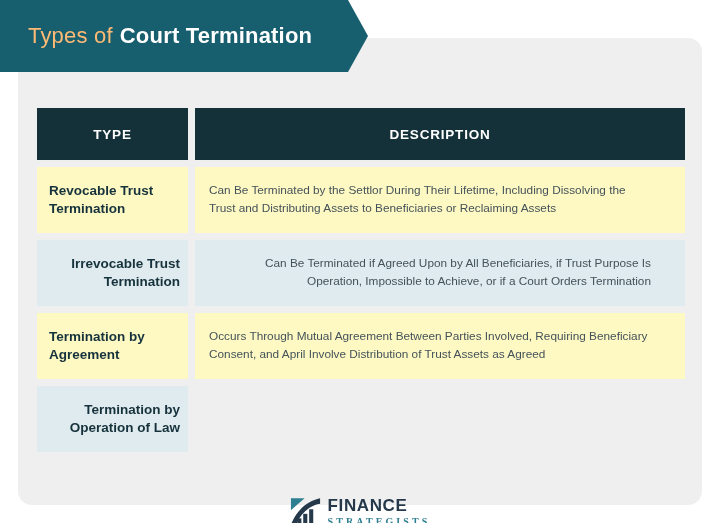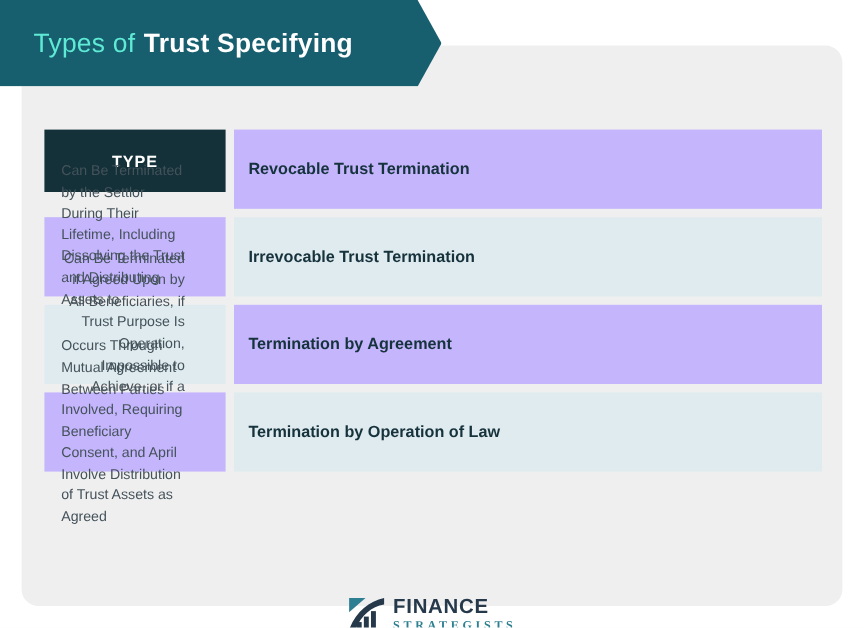--- a/index.html
+++ b/index.html
@@ -24,7 +24,7 @@
     padding-left:28px;box-sizing:border-box;
     font-size:22px;letter-spacing:0.2px;
   }
-  .banner .prefix{color:#5eead4;font-weight:400;margin-right:7px;}
+  .banner .prefix{color:#fdba74;font-weight:400;margin-right:7px;}
   .banner .strong{color:#ffffff;font-weight:700;}
 
   

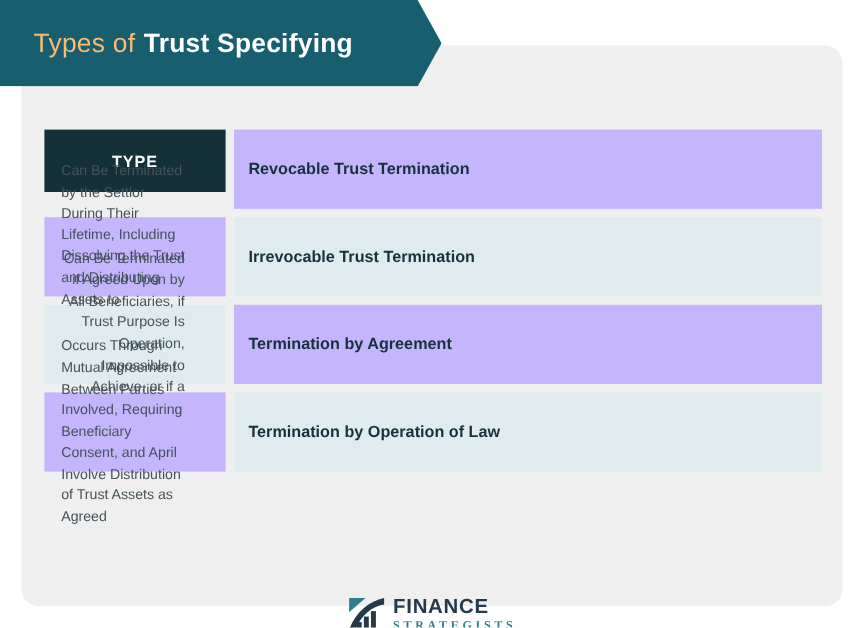--- a/index.html
+++ b/index.html
@@ -73,7 +73,7 @@
 
 <div class="banner">
   <span class="prefix">Types of</span>
-  <span class="strong">Trust Specifying</span>
+  <span class="strong">Court Termination</span>
 </div>
 
 <div class="table">

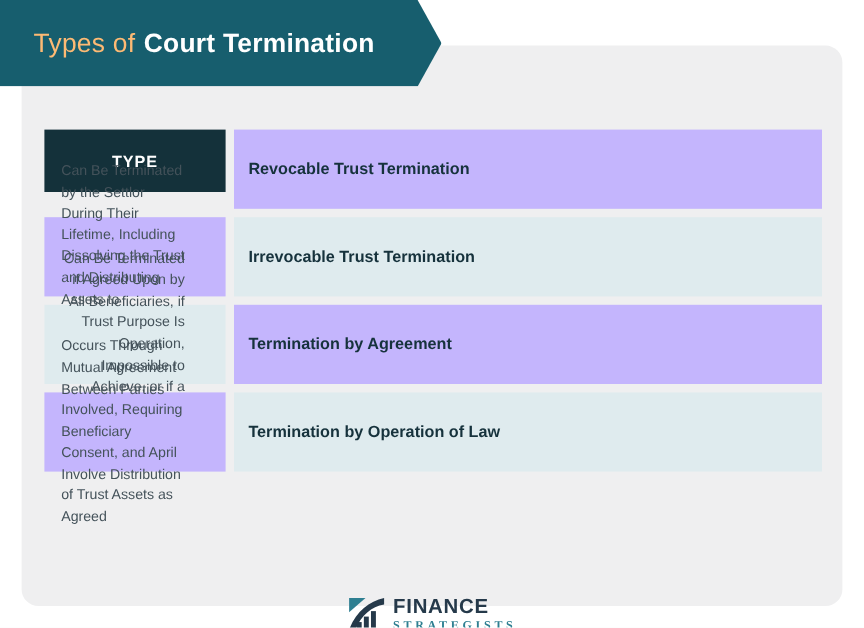--- a/index.html
+++ b/index.html
@@ -78,6 +78,7 @@
 
 <div class="table">
   <div class="th">TYPE</div>
+  <div class="th">DESCRIPTION</div>
 
   <div class="cell type-cell row-white">Revocable Trust Termination</div>
   <div class="cell desc-cell row-white">Can Be Terminated by the Settlor During Their Lifetime, Including Dissolving the Trust and Distributing Assets to Beneficiaries or Reclaiming Assets</div>

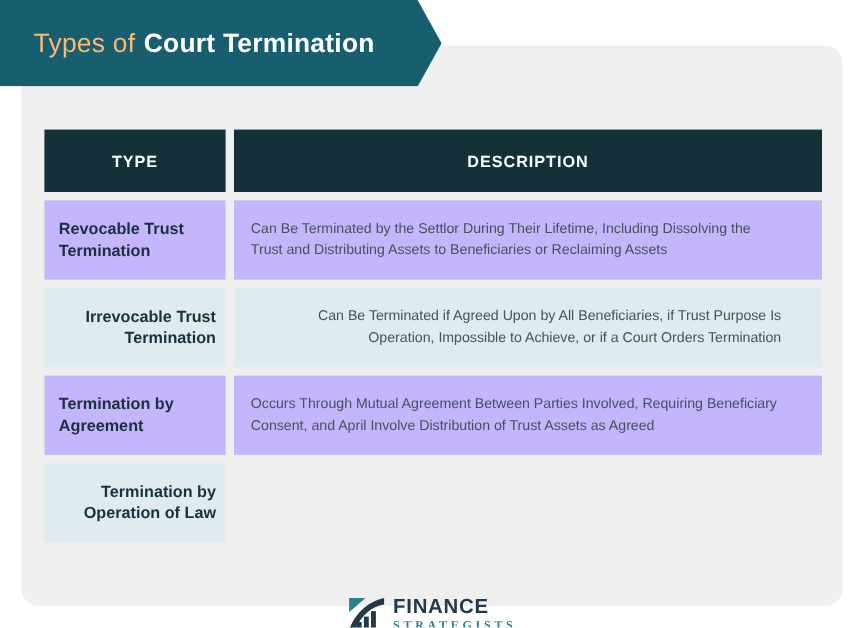--- a/index.html
+++ b/index.html
@@ -48,7 +48,7 @@
     padding-left:14px;padding-right:34px;
     font-size:11.8px;line-height:1.5;color:#44525a;
   }
-  .row-white{background:#c4b5fd;}
+  .row-white{background:#fef9c3;}
   .row-alt{background:#dfebee;text-align:right;}
 
   

